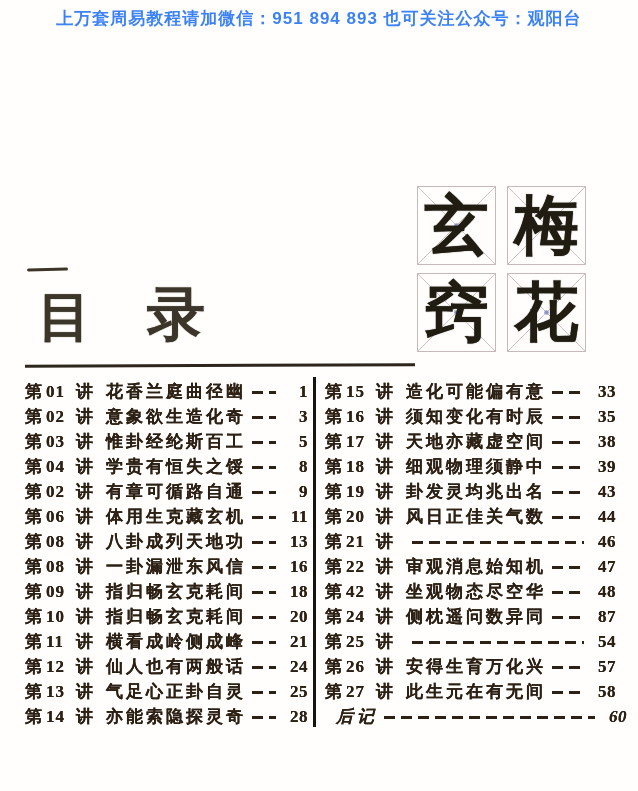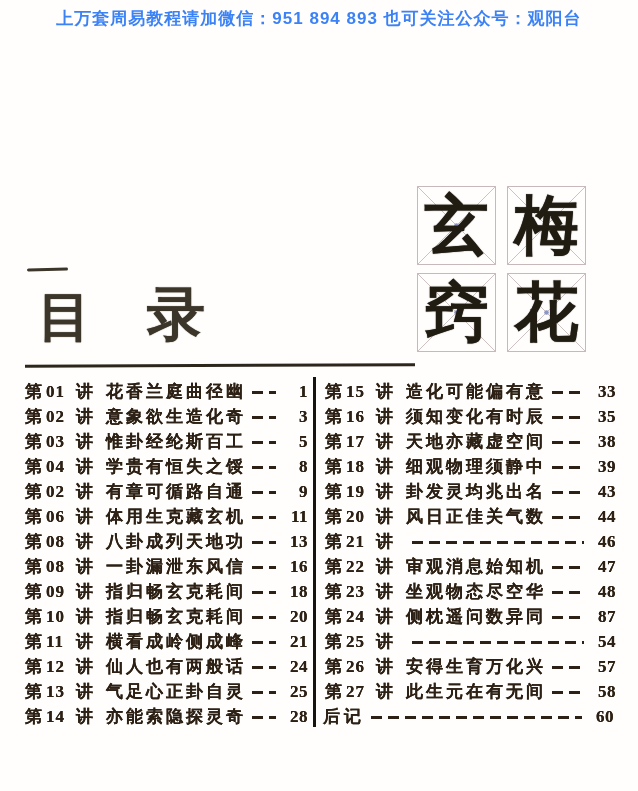--- a/index.html
+++ b/index.html
@@ -384,7 +384,7 @@
       <div class="row">
         <span class="lec">
           <span class="hanzi">第</span>
-          <span class="no">23</span>
+          <span class="no">42</span>
           <span class="hanzi">讲</span>
         </span>
         <span class="ttl">坐观物态尽空华</span>

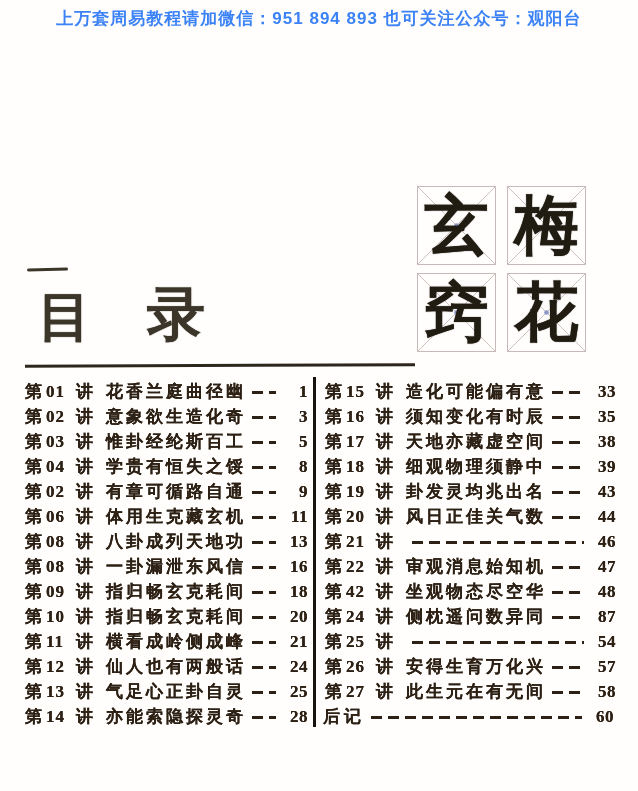--- a/index.html
+++ b/index.html
@@ -75,7 +75,7 @@
     position:absolute; left:313px; top:377px; width:2.5px; height:350px;
     background:#17130f;
   }
-  .postscript { position:absolute; left:323px; top:704px; width:291px; }
+  .postscript { position:absolute; left:336px; top:704px; width:291px;font-style:italic; }
   .pslabel { letter-spacing:4px; }
 </style>
 </head>

